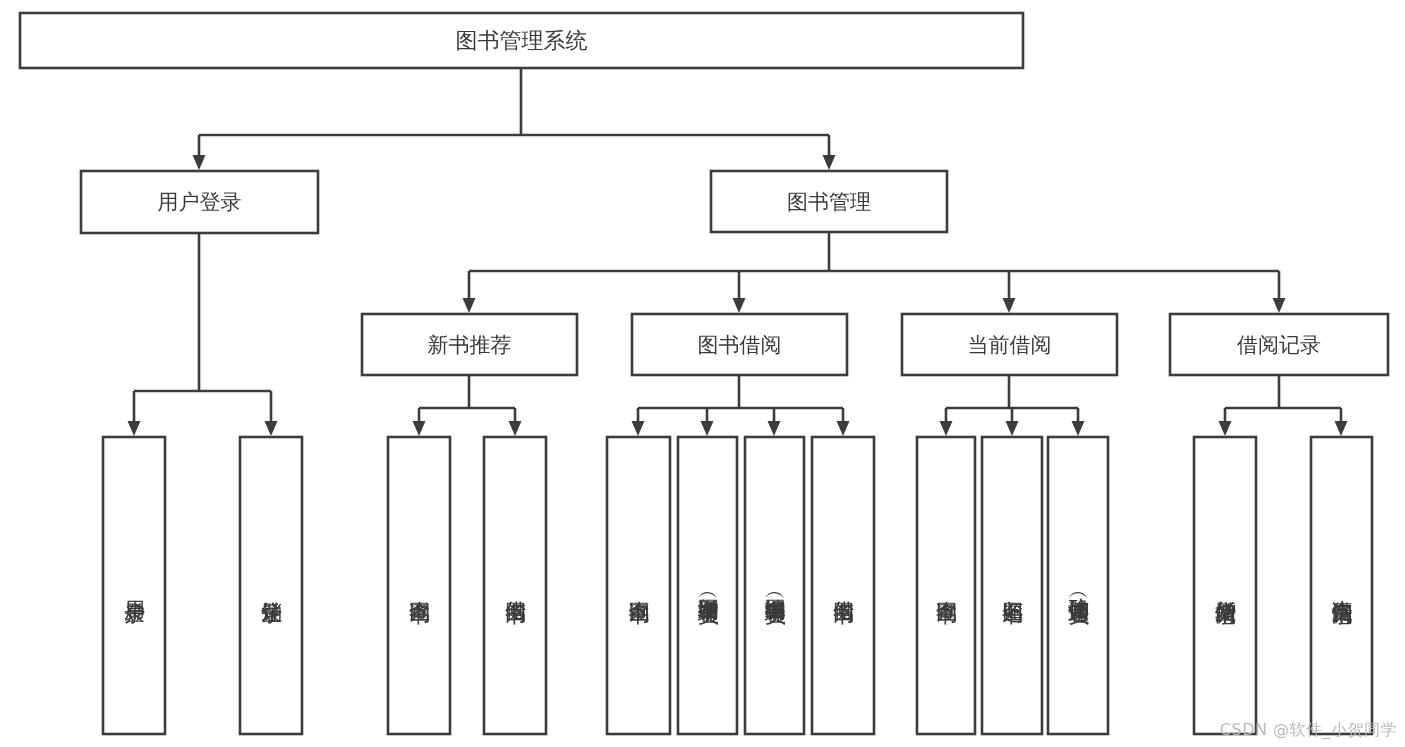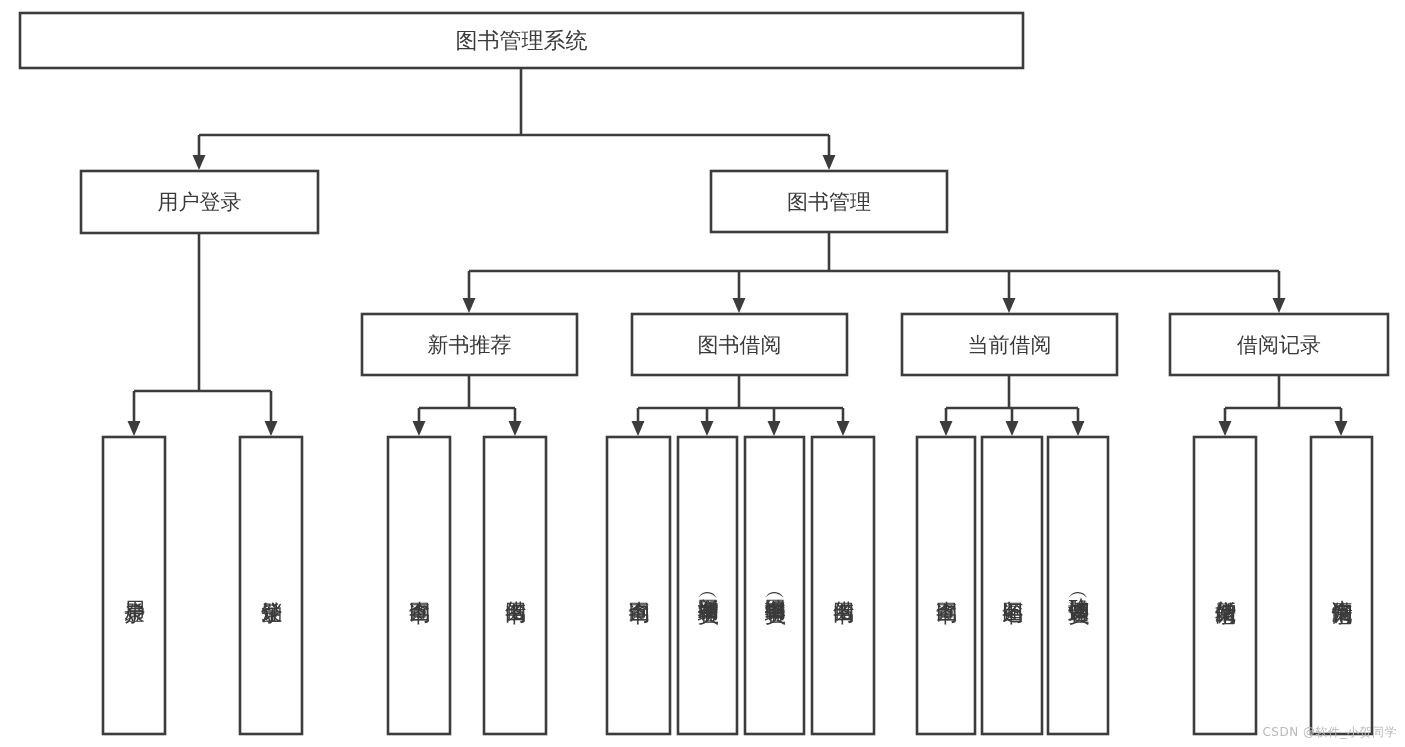--- a/index.html
+++ b/index.html
@@ -75,7 +75,7 @@
     right: 8px;
     bottom: 6px;
     font-family: "DejaVu Sans", "Liberation Sans", sans-serif;
-    font-size: 12px;
+    font-size: 16px;
     color: #b9b9b9;
     letter-spacing: 0.5px;
     white-space: nowrap;

